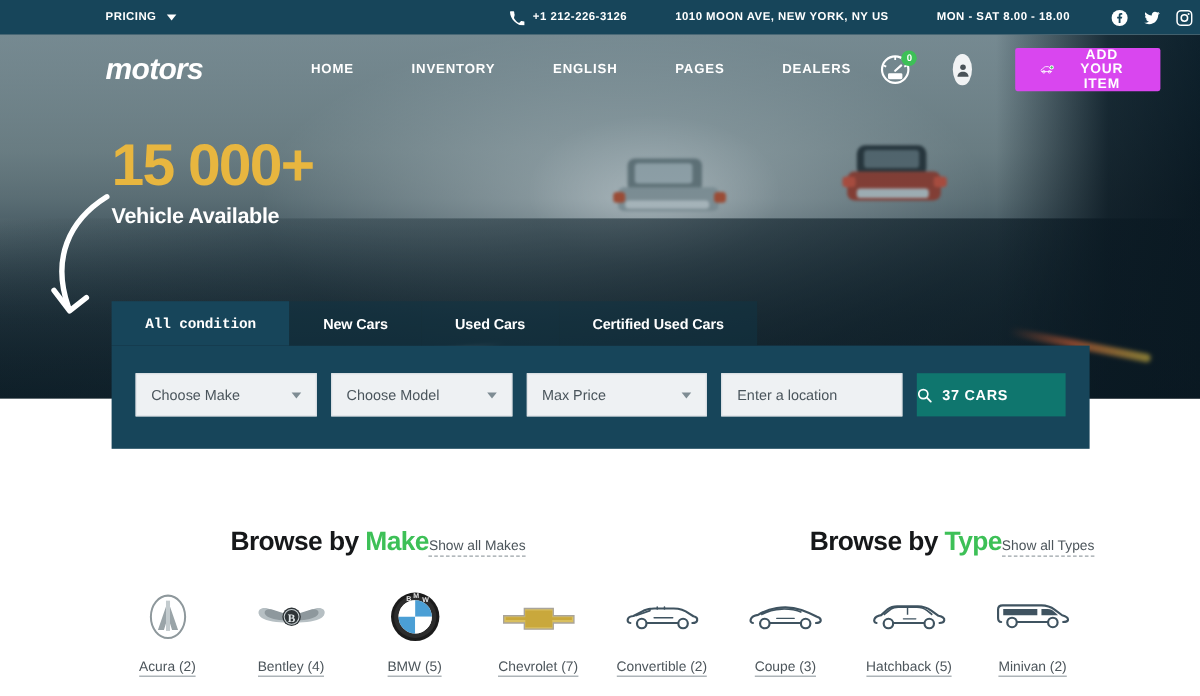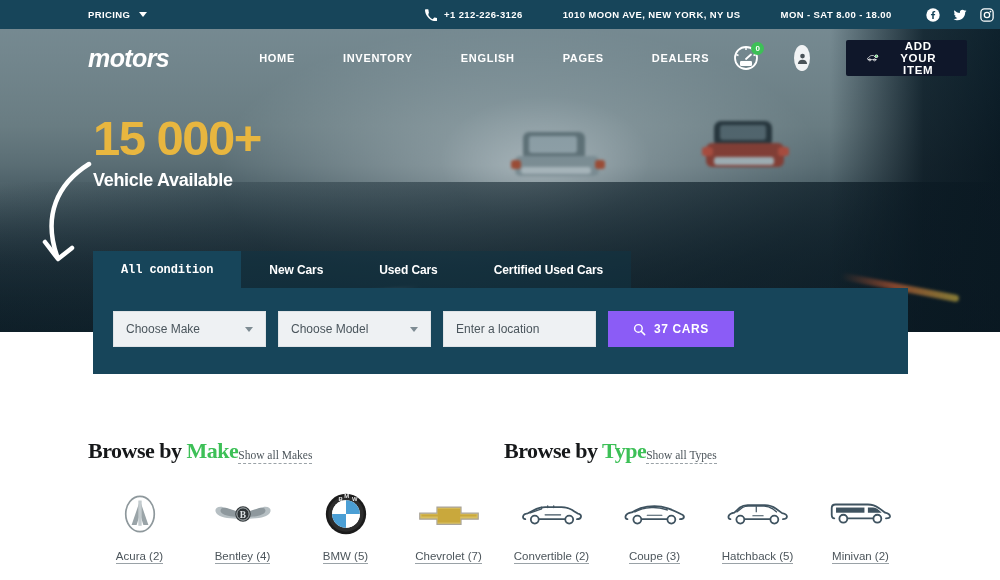--- a/index.html
+++ b/index.html
@@ -113,7 +113,7 @@
     display: flex; align-items: center; justify-content: center; cursor: pointer;
   }
   .btn-add {
-    margin-left: 36px; background: #0f172a; color: #fff;
+    margin-left: 36px; background: #d946ef; color: #fff;
     height: 36px; border: none; border-radius: 2px;
     display: flex; align-items: center; gap: 11px;
     padding: 0 21px; font-size: 11.5px; font-weight: bold;

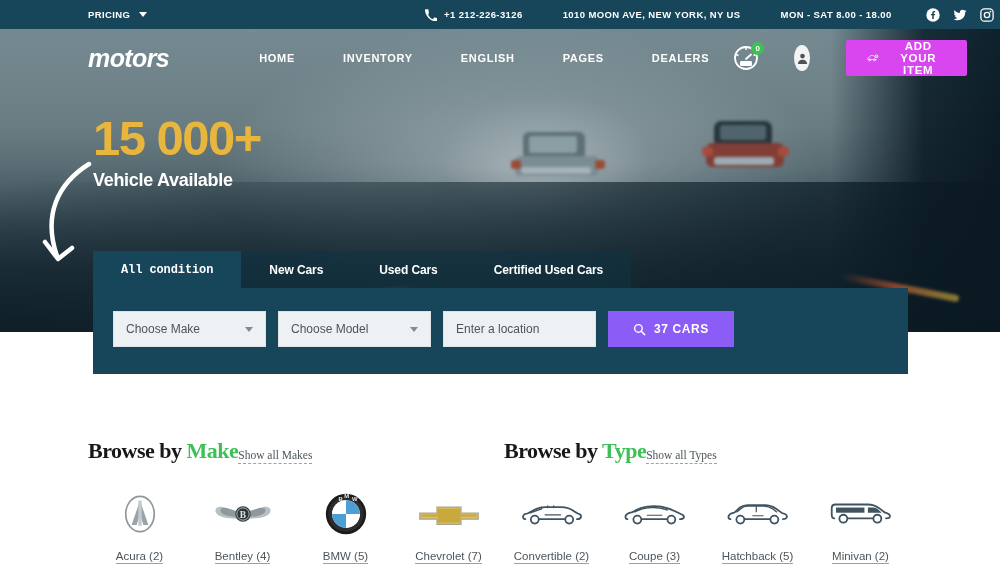--- a/index.html
+++ b/index.html
@@ -335,6 +335,10 @@
       <span>Choose Model</span>
       <span class="caret-dn"></span>
     </div>
+    <div class="field f-price">
+      <span>Max Price</span>
+      <span class="caret-dn"></span>
+    </div>
     <div class="field f-loc">
       <span>Enter a location</span>
     </div>

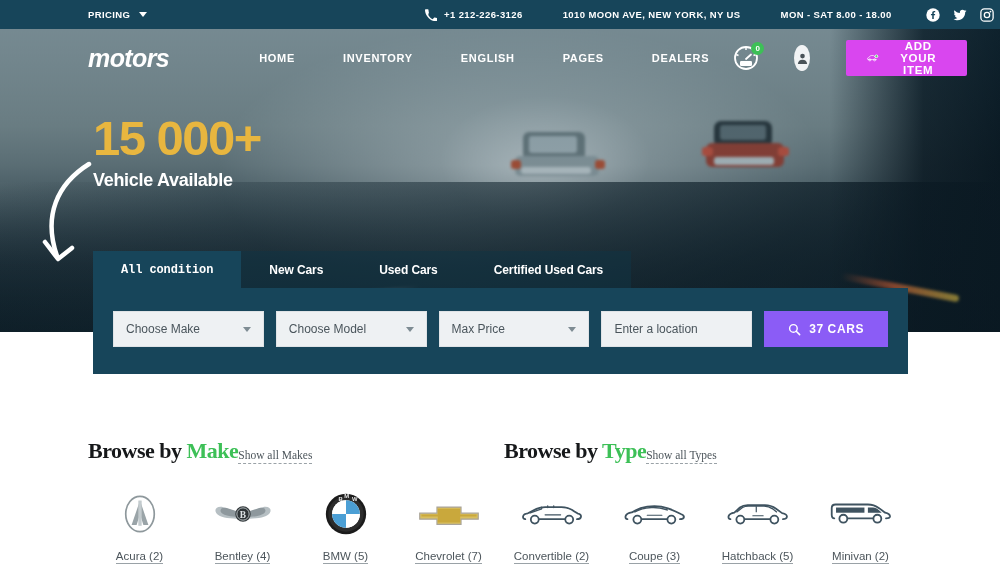--- a/index.html
+++ b/index.html
@@ -166,9 +166,9 @@
     border-top: 5px solid #7e8c93;
   }
   .btn-search {
-    width: 126px; height: 36px; background: #8b5cf6; border: none;
+    width: 126px; height: 36px; background: #0f766e; border: none;
     color: #fff; font-size: 12px; font-weight: bold; letter-spacing: .6px;
-    display: flex; align-items: center; justify-content: center; gap: 8px;
+    display: flex; align-items: center; gap: 8px;
     cursor: pointer; font-family: "Liberation Sans", sans-serif;
   }
 

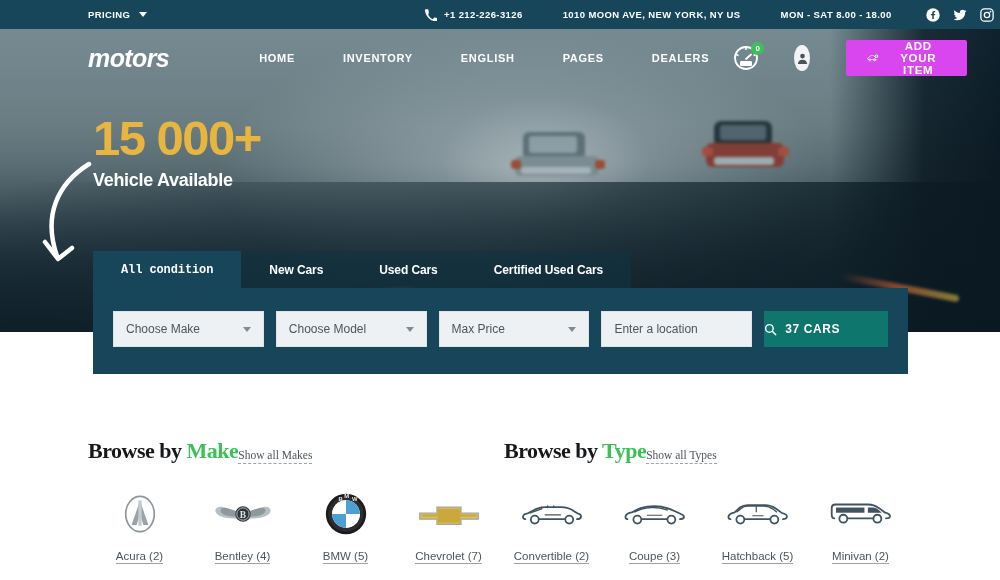--- a/index.html
+++ b/index.html
@@ -178,9 +178,8 @@
   }
   .browse-col { width: 50%; }
   .browse-head {
-    display: flex; align-items: flex-end; justify-content: flex-start;
+    display: flex; align-items: flex-end; justify-content: flex-end;
     padding-right: 62px;
-    font-family: Liberation Serif, serif;
   }
   .browse-col + .browse-col .browse-head { padding-right: 0; padding-left: 4px; }
   .bh-title { font-size: 22px; font-weight: bold; color: #16181a; letter-spacing: -.5px; }

